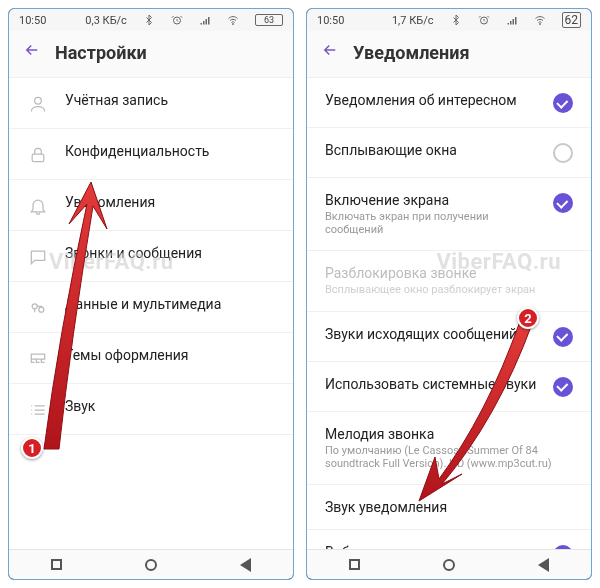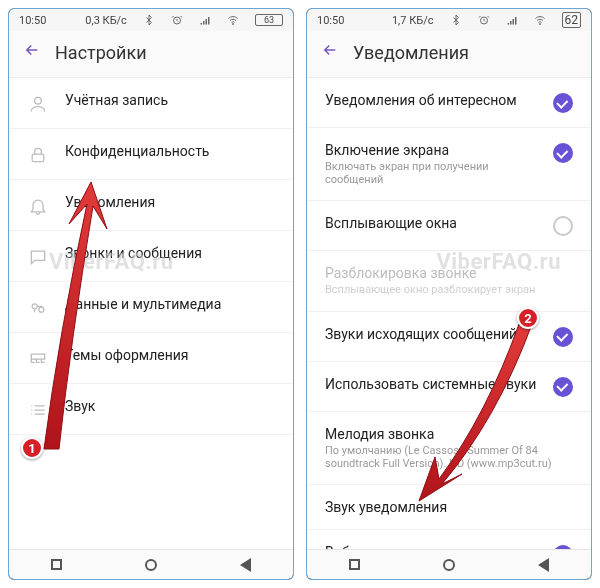--- a/index.html
+++ b/index.html
@@ -44,7 +44,7 @@
     background:#fafafa;
   }
   .appbar .back svg { width:18px; height:18px; stroke:#7b57c2; }
-  .appbar .title { font-size: 18px; color:#333; font-weight:400; }
+  .appbar .title { font-size: 18px; color:#333; font-weight:700; }
   .list { flex:1; overflow:hidden; background:#fff; }
   .row {
     display:flex; align-items:flex-start; gap:16px;

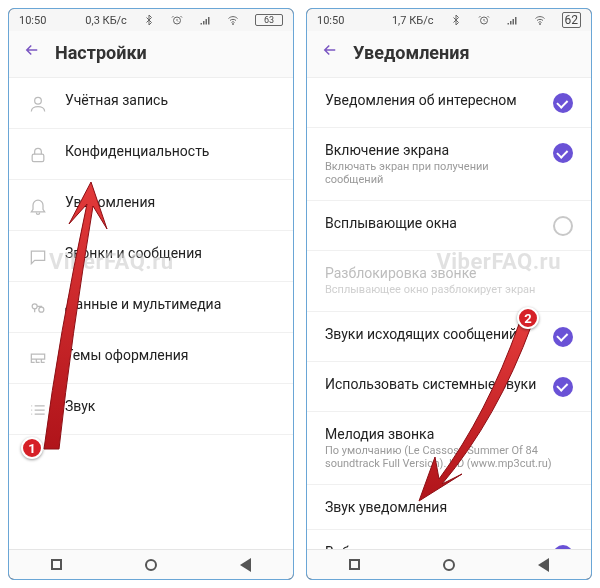--- a/index.html
+++ b/index.html
@@ -263,16 +263,16 @@
     </div>
     <div class="row">
       <div class="row-text">
+          <div class="row-title">Всплывающие окна</div>
+        </div>
+      <span class="toggle off"></span>
+    </div>
+    <div class="row">
+      <div class="row-text">
         <div class="row-title">Включение экрана</div>
         <div class="row-sub">Включать экран при получении сообщений</div>
       </div>
       <span class="toggle on"></span>
-    </div>
-    <div class="row">
-      <div class="row-text">
-          <div class="row-title">Всплывающие окна</div>
-        </div>
-      <span class="toggle off"></span>
     </div>
     <div class="row">
       <div class="row-text">

